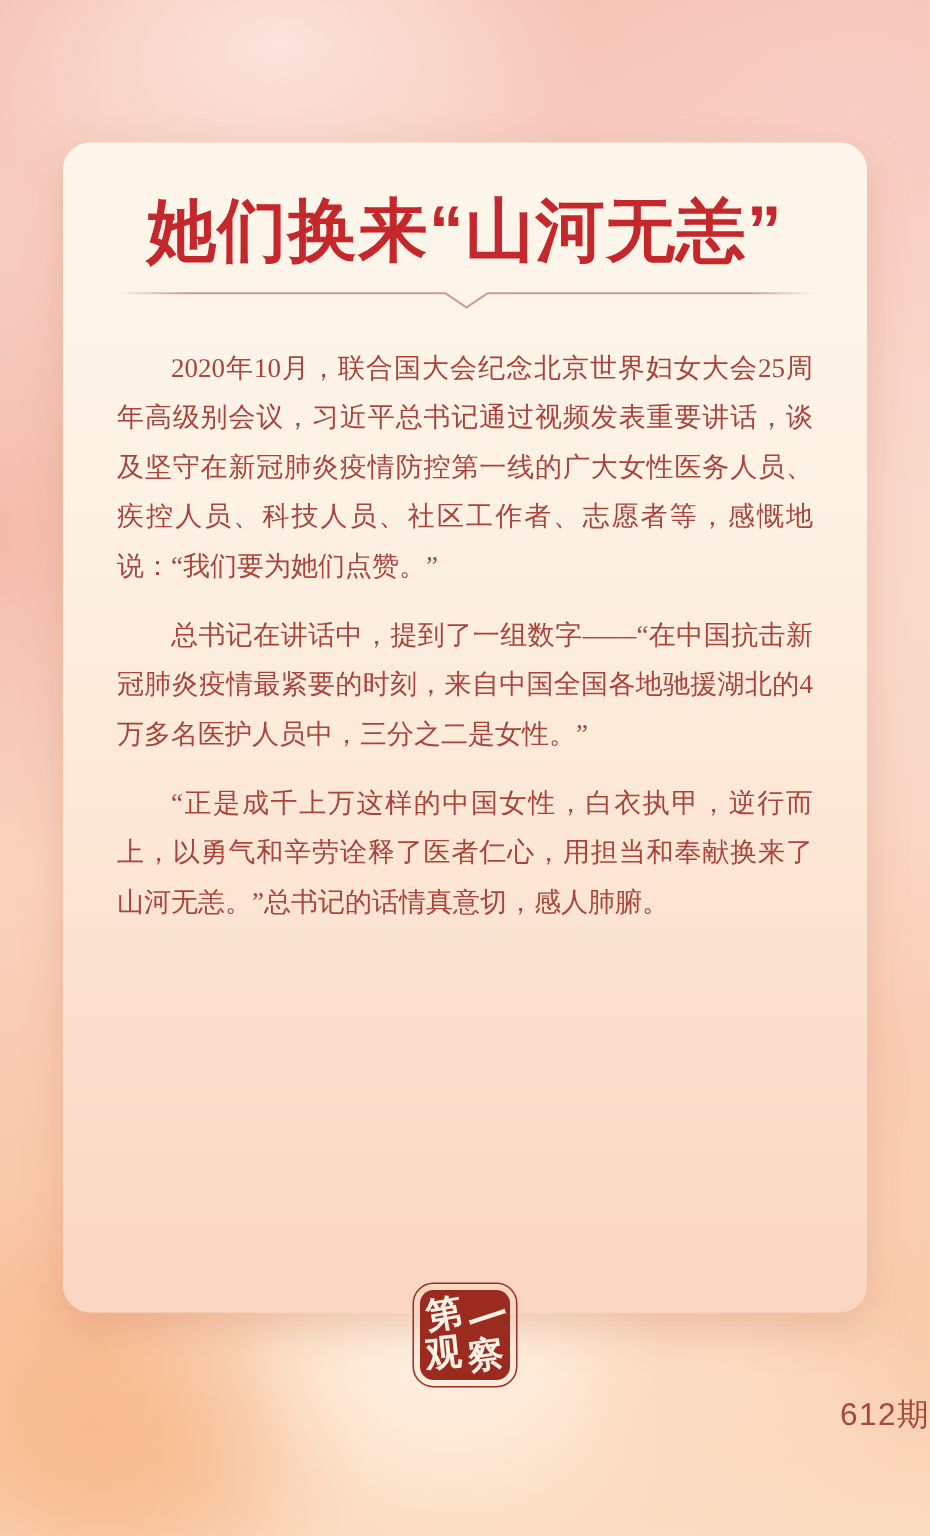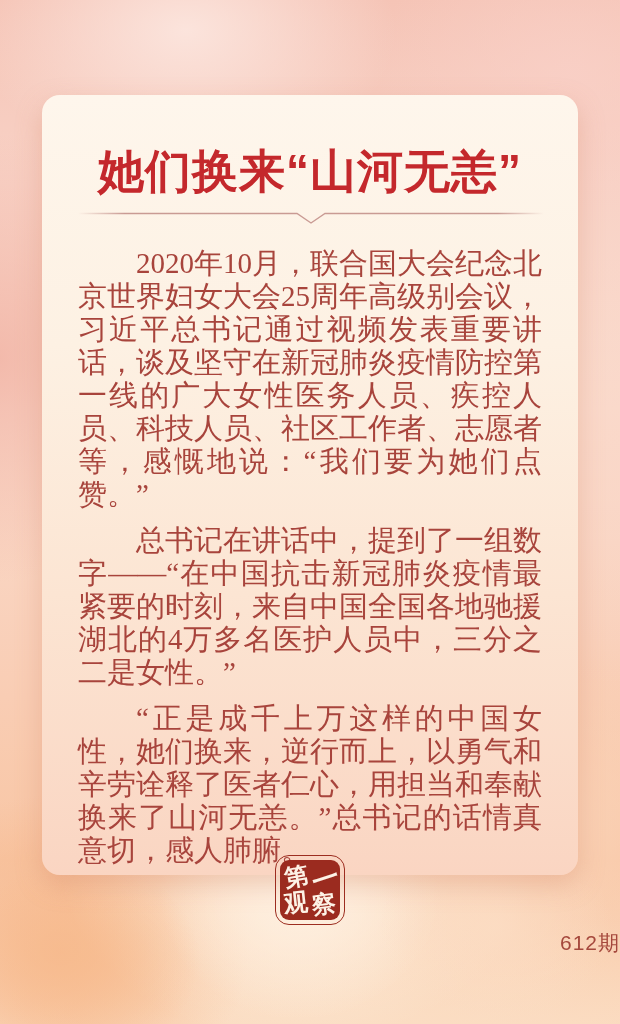--- a/index.html
+++ b/index.html
@@ -58,7 +58,7 @@
     width: 536px;
     height: 780px;
     box-sizing: border-box;
-    padding: 52px 36px 0 36px;
+    padding: 34px 36px 0 36px;
     border-radius: 18px;
     background: linear-gradient(180deg, #FEF6EC 0%, #FDF1E3 32%, #FCE5D3 64%, #FAD5C2 100%);
     box-shadow: 0 10px 26px rgba(211,134,104,0.35);

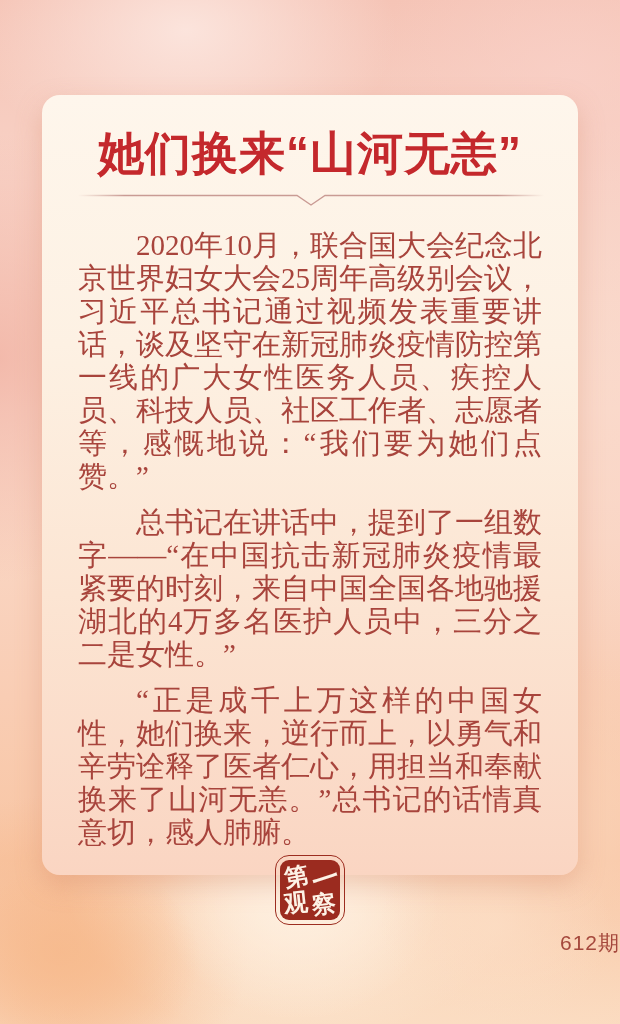--- a/index.html
+++ b/index.html
@@ -79,7 +79,7 @@
   }
   .body-text {
     margin: 0;
-    font-size: 29px;
+    font-size: 18px;
     line-height: 33px;
     color: #A8443C;
     text-align: justify;

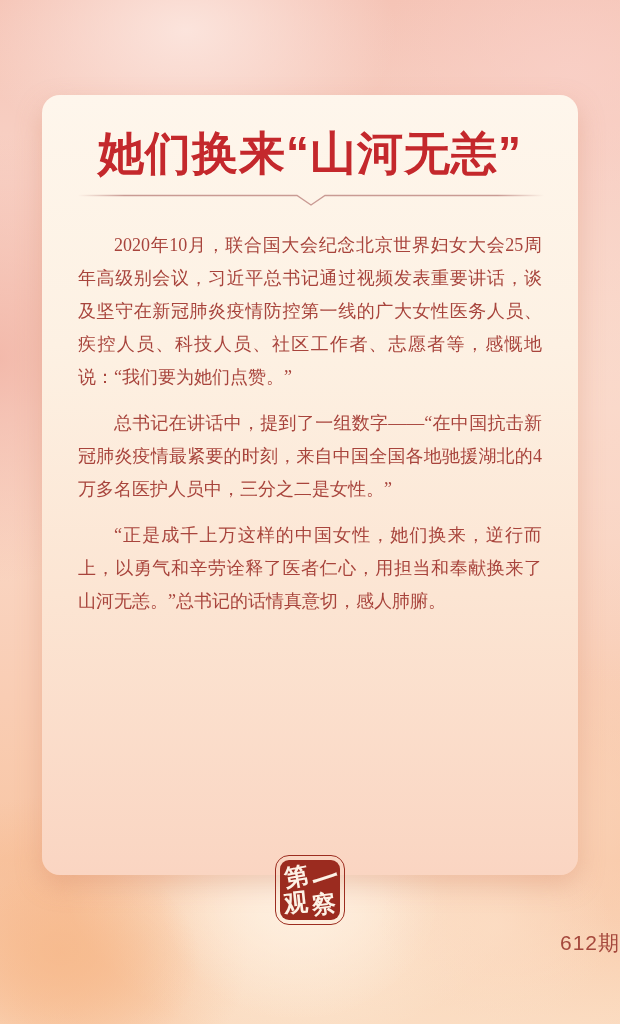--- a/index.html
+++ b/index.html
@@ -165,7 +165,7 @@
 
   <p class="body-text first">2020年10月，联合国大会纪念北京世界妇女大会25周年高级别会议，习近平总书记通过视频发表重要讲话，谈及坚守在新冠肺炎疫情防控第一线的广大女性医务人员、疾控人员、科技人员、社区工作者、志愿者等，感慨地说：“我们要为她们点赞。”</p>
   <p class="body-text">总书记在讲话中，提到了一组数字——“在中国抗击新冠肺炎疫情最紧要的时刻，来自中国全国各地驰援湖北的4万多名医护人员中，三分之二是女性。”</p>
-  <p class="body-text">“正是成千上万这样的中国女性，她们换来，逆行而上，以勇气和辛劳诠释了医者仁心，用担当和奉献换来了山河无恙。”总书记的话情真意切，感人肺腑。</p>
+  <p class="body-text">“正是成千上万这样的中国女性，白衣执甲，逆行而上，以勇气和辛劳诠释了医者仁心，用担当和奉献换来了山河无恙。”总书记的话情真意切，感人肺腑。</p>
 </div>
 
 <div class="seal-outer">

